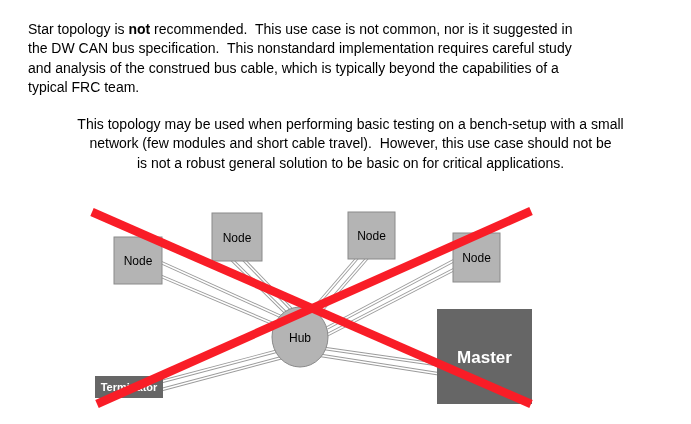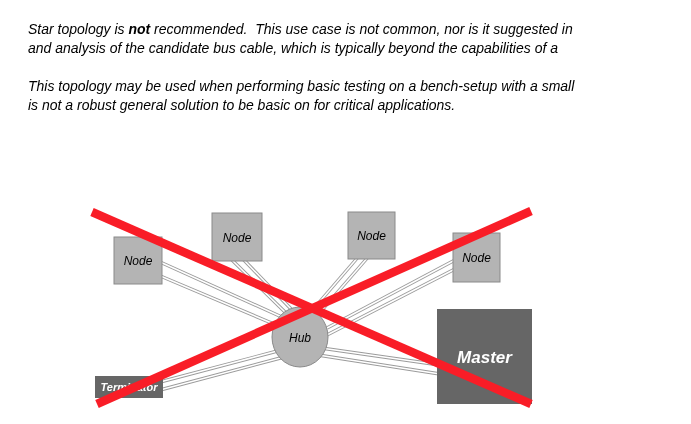--- a/index.html
+++ b/index.html
@@ -11,7 +11,6 @@
     overflow: hidden;
     font-family: "Liberation Sans", sans-serif;
     color: #000000;
-    font-style: italic;
   }
   .text-block {
     position: absolute;

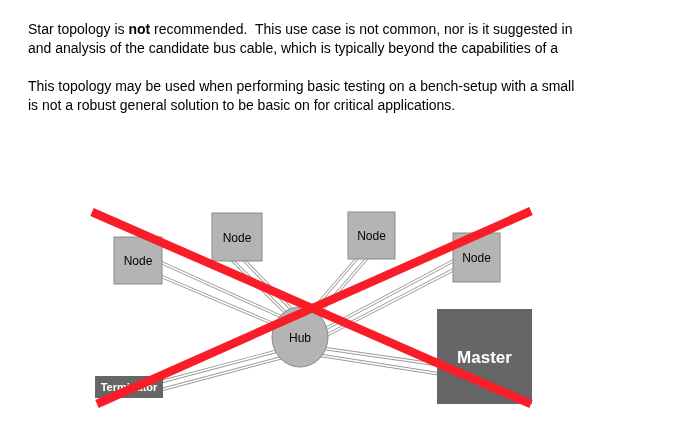--- a/index.html
+++ b/index.html
@@ -65,6 +65,7 @@
   <div class="text-block">
     <p class="para">
       <span class="tl"><span>Star topology is </span><b>not</b><span> recommended.  This use case is not common, nor is it suggested in</span></span>
+      <span class="tl">the DW CAN bus specification.  This nonstandard implementation requires careful study</span>
       <span class="tl">and analysis of the candidate bus cable, which is typically beyond the capabilities of a</span>
     </p>
     <p class="para">

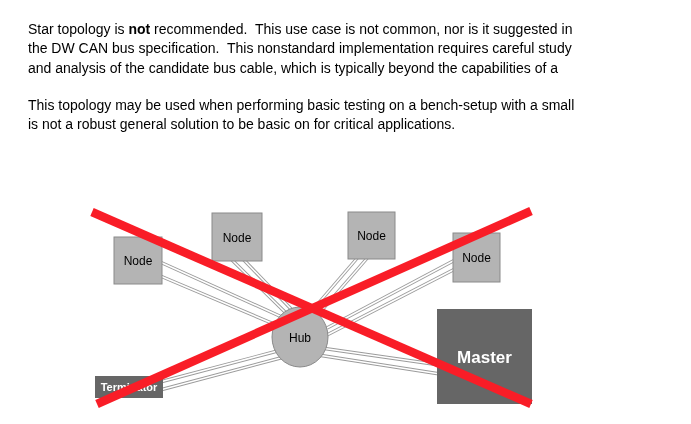--- a/index.html
+++ b/index.html
@@ -66,7 +66,7 @@
     <p class="para">
       <span class="tl"><span>Star topology is </span><b>not</b><span> recommended.  This use case is not common, nor is it suggested in</span></span>
       <span class="tl">the DW CAN bus specification.  This nonstandard implementation requires careful study</span>
-      <span class="tl">and analysis of the candidate bus cable, which is typically beyond the capabilities of a</span>
+      <span class="tl">and analysis of the construed bus cable, which is typically beyond the capabilities of a</span>
     </p>
     <p class="para">
       <span class="tl">This topology may be used when performing basic testing on a bench-setup with a small</span>

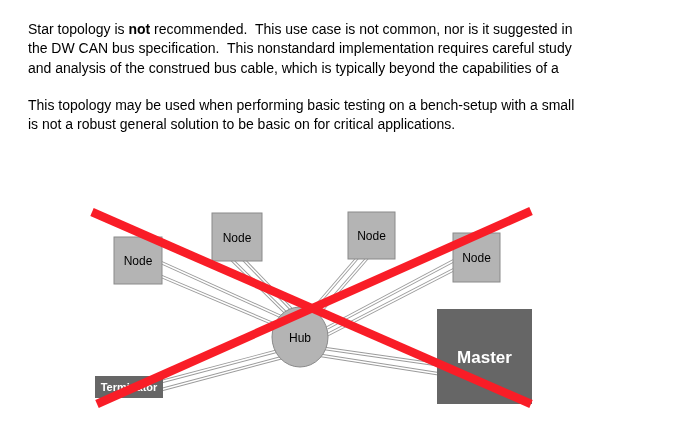--- a/index.html
+++ b/index.html
@@ -67,6 +67,7 @@
       <span class="tl"><span>Star topology is </span><b>not</b><span> recommended.  This use case is not common, nor is it suggested in</span></span>
       <span class="tl">the DW CAN bus specification.  This nonstandard implementation requires careful study</span>
       <span class="tl">and analysis of the construed bus cable, which is typically beyond the capabilities of a</span>
+      <span class="tl">typical FRC team.</span>
     </p>
     <p class="para">
       <span class="tl">This topology may be used when performing basic testing on a bench-setup with a small</span>

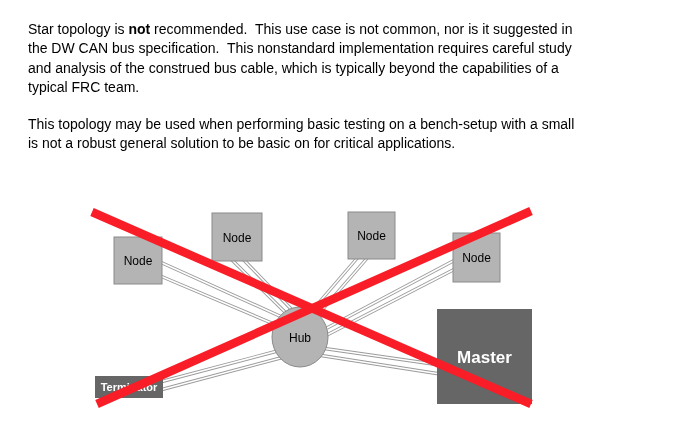--- a/index.html
+++ b/index.html
@@ -21,7 +21,7 @@
     line-height: 19.3px;
   }
   .para { margin: 0; }
-  .para + .para { margin-top: 18px; }
+  .para + .para { margin-top: 18px; text-align: center; }
   .tl { display: block; white-space: pre; }
   .tl b { font-weight: bold; }
   .diagram {

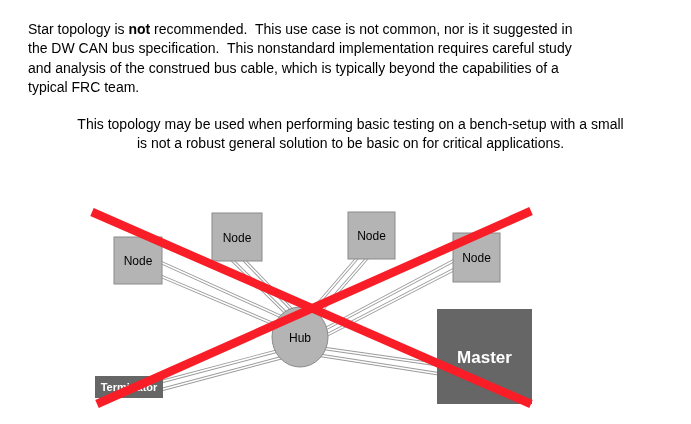--- a/index.html
+++ b/index.html
@@ -71,6 +71,7 @@
     </p>
     <p class="para">
       <span class="tl">This topology may be used when performing basic testing on a bench-setup with a small</span>
+      <span class="tl">network (few modules and short cable travel).  However, this use case should not be</span>
       <span class="tl">is not a robust general solution to be basic on for critical applications.</span>
     </p>
   </div>

